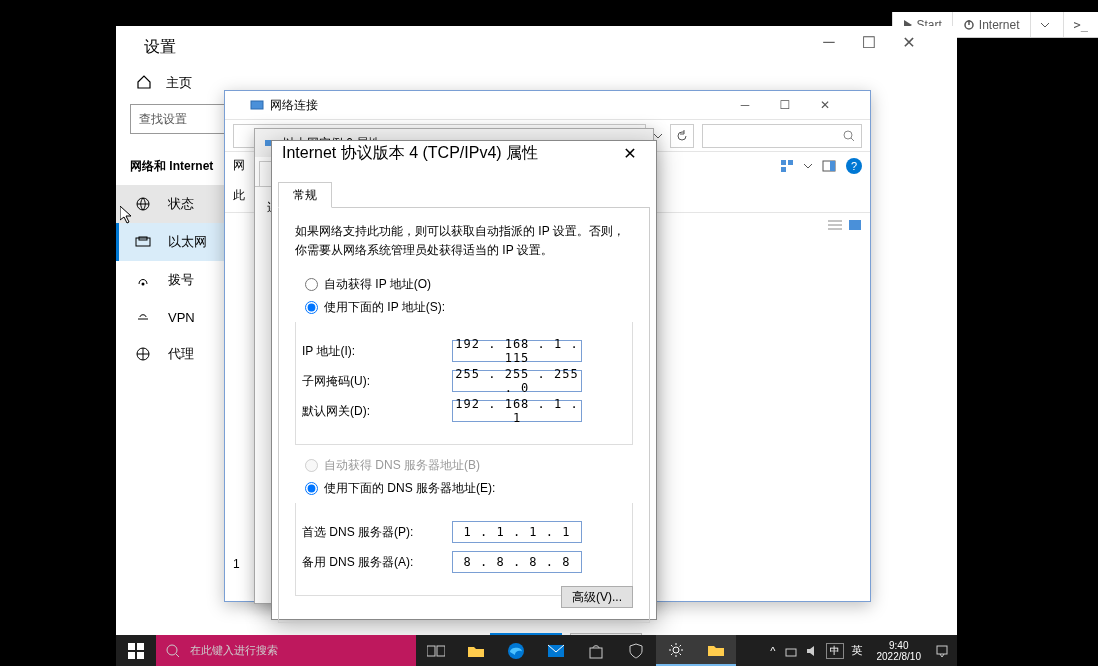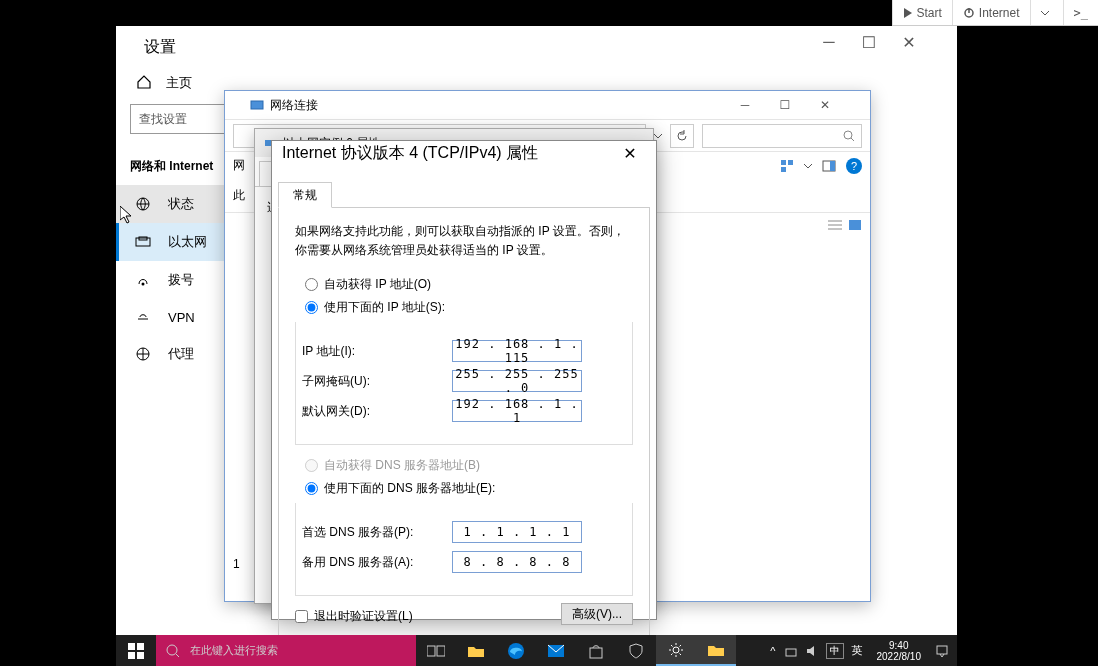--- a/index.html
+++ b/index.html
@@ -6,7 +6,7 @@
 body { width: 1098px; height: 666px; background: #000; overflow: hidden; position: relative; }
 
 
-.vm-toolbar { position: absolute; top: 0; right: 0; height: 26px; display: flex; align-items: stretch; background: #fff; border-bottom: 1px solid #ccc; }
+.vm-toolbar { position: absolute; top: 12px; right: 0; height: 26px; display: flex; align-items: stretch; background: #fff; border-bottom: 1px solid #ccc; }
 .vm-btn { display: flex; align-items: center; padding: 0 10px; font-size: 12px; color: #555; border-left: 1px solid #ddd; cursor: pointer; }
 .vm-btn svg { margin-right: 4px; }
 

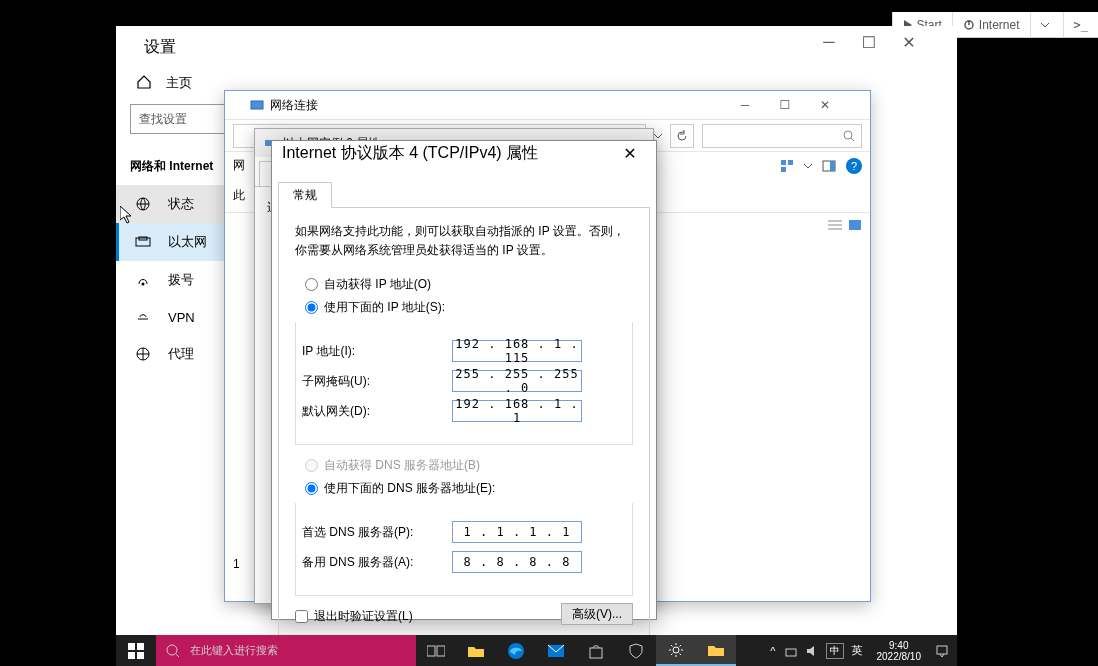--- a/index.html
+++ b/index.html
@@ -320,10 +320,6 @@
         </div>
       </div>
 
-      <div class="check-row">
-        <input type="checkbox" style="">
-        <span>退出时验证设置(L)</span>
-      </div>
       <div class="adv-row">
         <button class="adv-btn">高级(V)...</button>
       </div>

